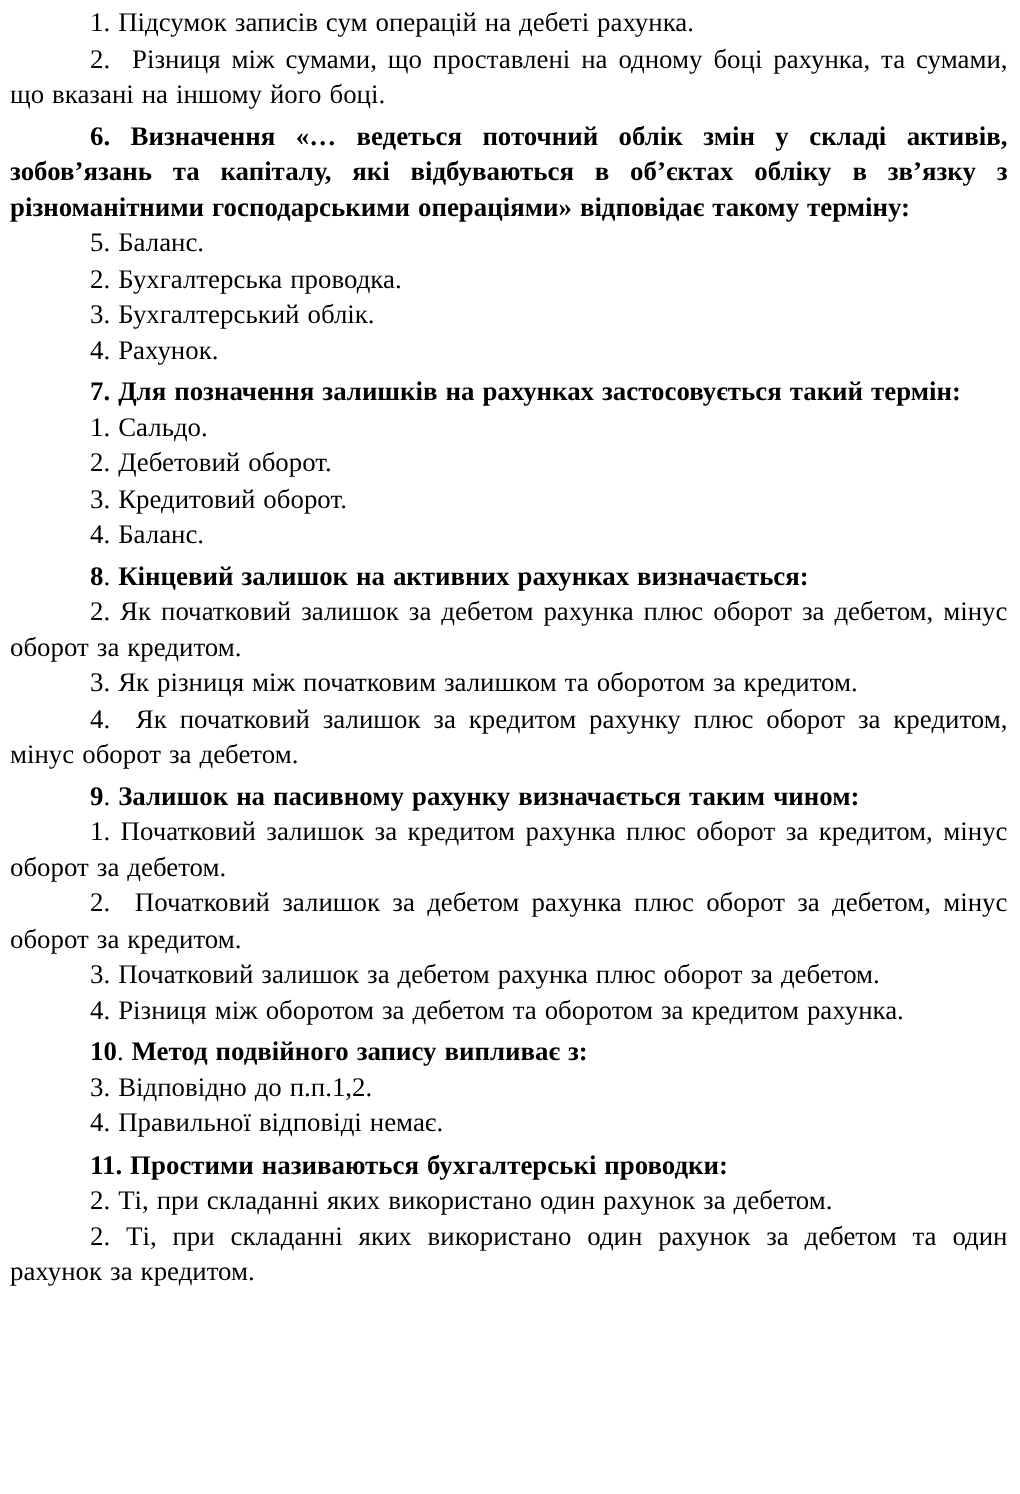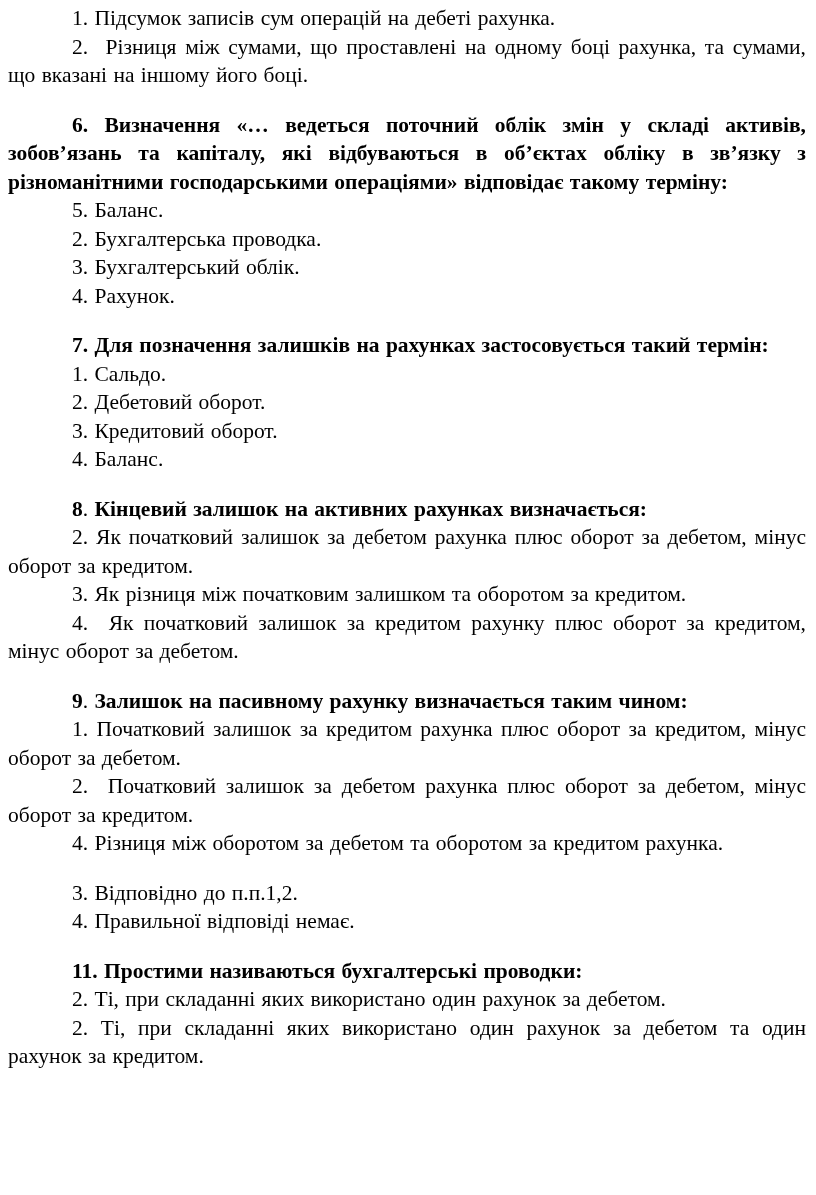--- a/index.html
+++ b/index.html
@@ -27,7 +27,7 @@
     text-indent: 64px;
     word-spacing: 1px;
   }
-  .q { margin-top: 21px; }
+  .q { margin-top: 5px; }
   .q-heading strong { font-weight: bold; }
   .q-heading .dot { font-weight: normal; }
 </style>

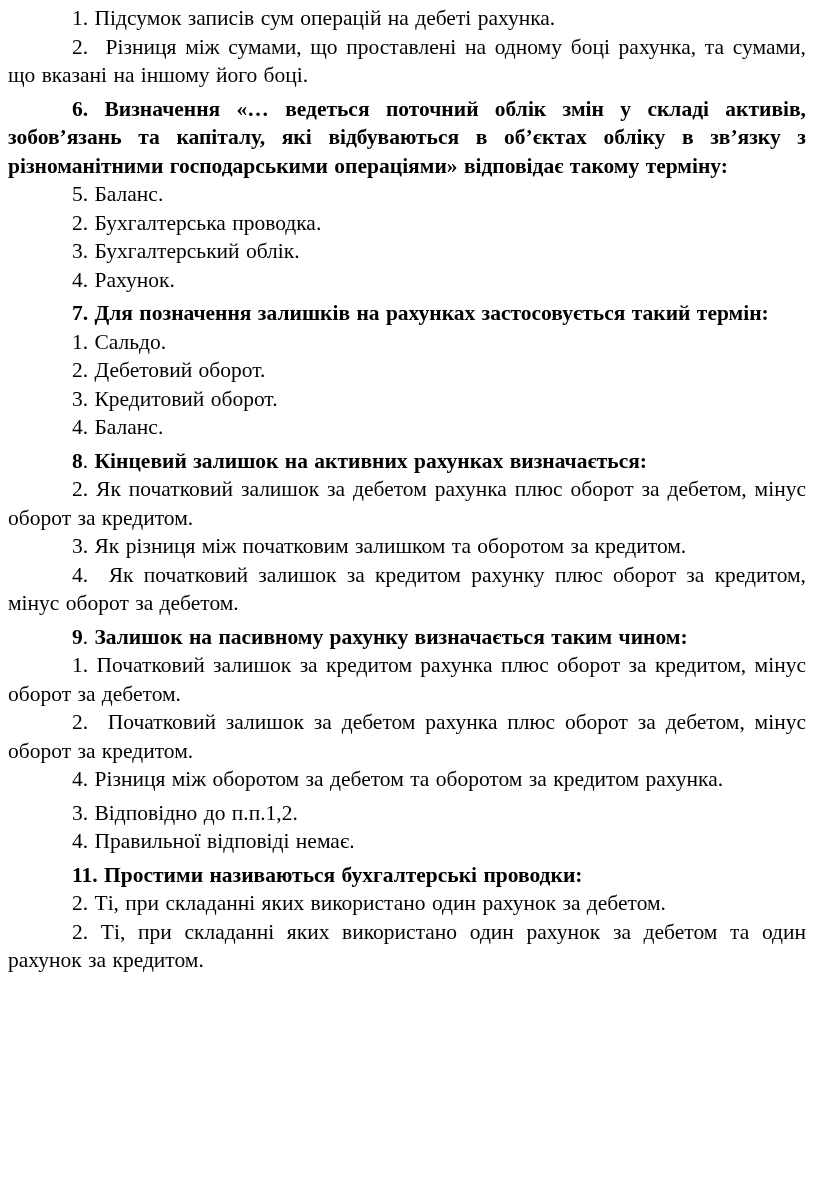--- a/index.html
+++ b/index.html
@@ -68,6 +68,7 @@
     <p class="q-heading"><strong>9</strong><span class="dot">.</span> <strong>Залишок на пасивному рахунку визначається таким чином:</strong></p>
     <p class="answer">1. Початковий залишок за кредитом рахунка плюс оборот за кредитом, мінус оборот за дебетом.</p>
     <p class="answer">2.&nbsp; Початковий залишок за дебетом рахунка плюс оборот за дебетом, мінус оборот за кредитом.</p>
+    <p class="answer">3. Початковий залишок за дебетом рахунка плюс оборот за дебетом.</p>
     <p class="answer">4. Різниця між оборотом за дебетом та оборотом за кредитом рахунка.</p>
   </section>
 

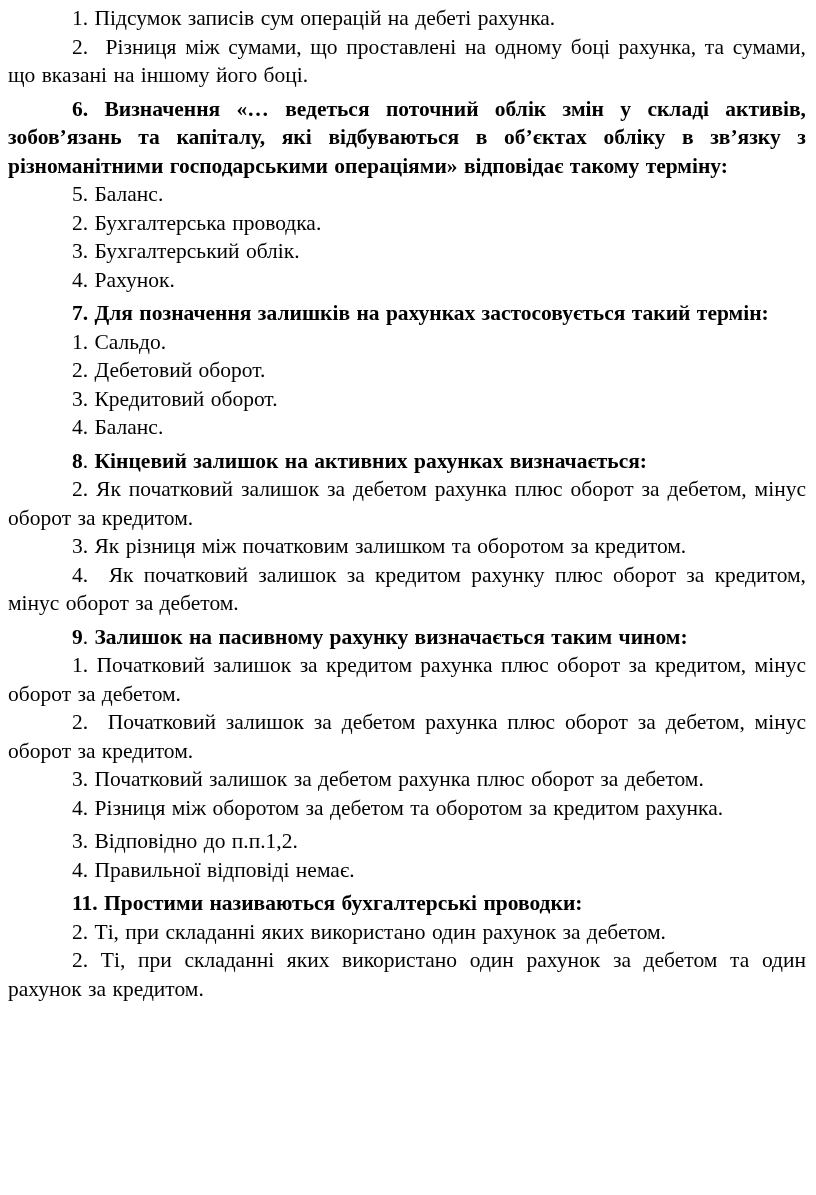--- a/index.html
+++ b/index.html
@@ -73,6 +73,7 @@
   </section>
 
   <section class="q">
+    <p class="q-heading"><strong>10</strong><span class="dot">.</span> <strong>Метод подвійного запису випливає з:</strong></p>
     <p class="answer">3. Відповідно до п.п.1,2.</p>
     <p class="answer">4. Правильної відповіді немає.</p>
   </section>

